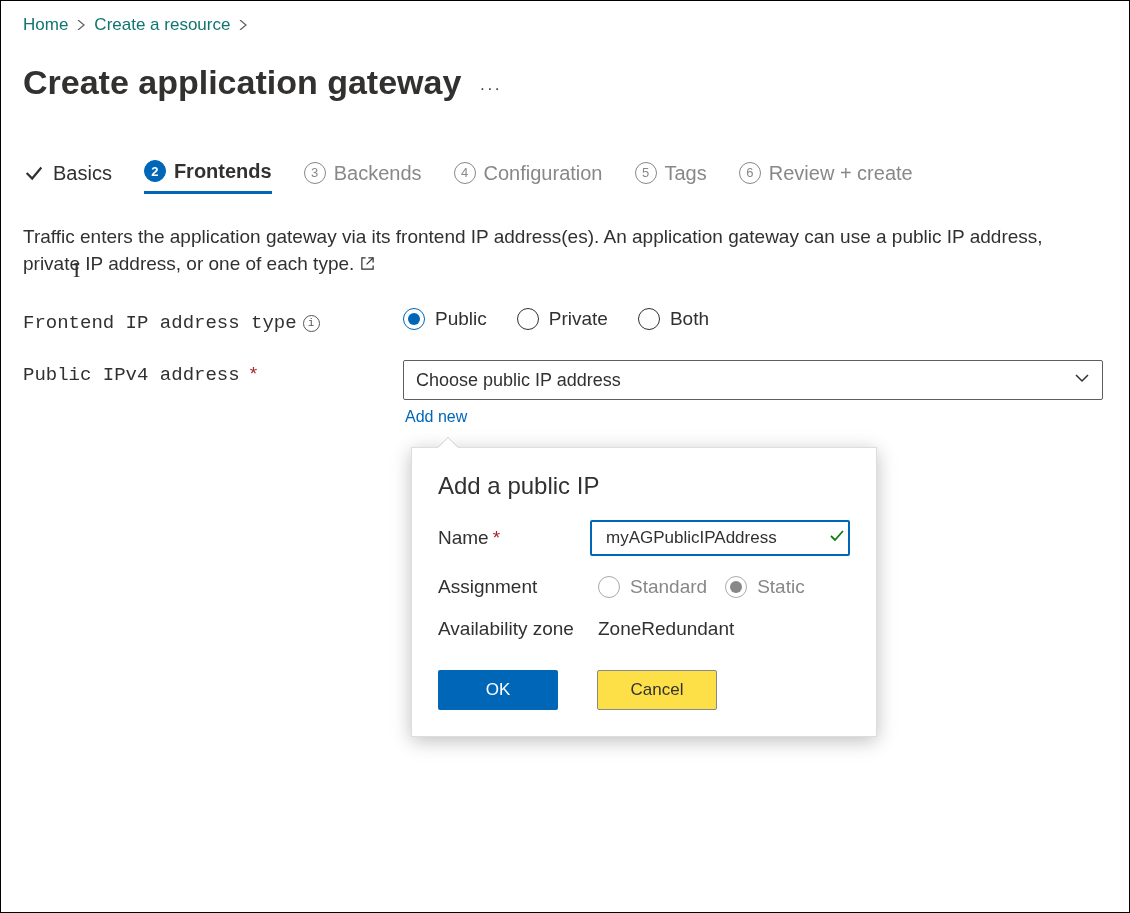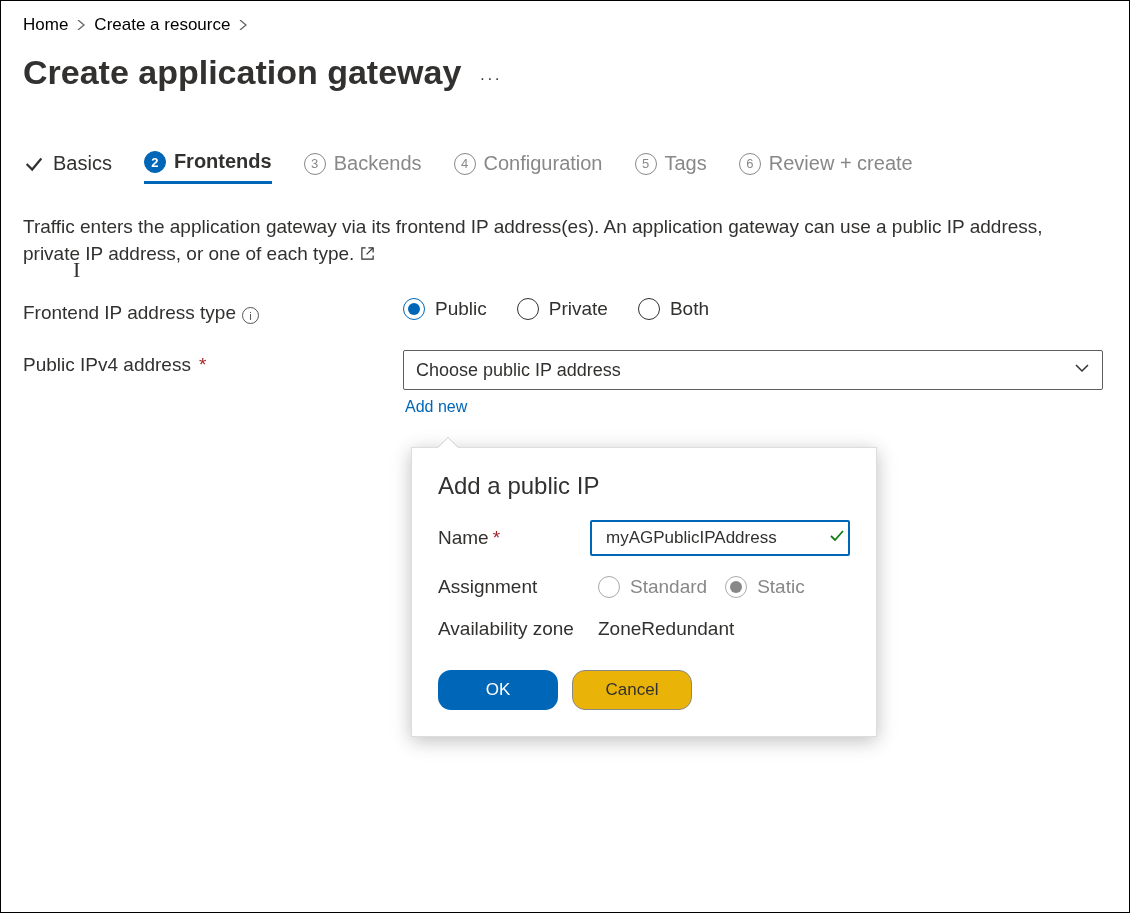--- a/index.html
+++ b/index.html
@@ -24,7 +24,7 @@
     align-items: center;
     gap: 8px;
   }
-  .breadcrumb a { color: #000000; text-decoration: none; cursor: pointer; }
+  .breadcrumb a { color: #0f766e; text-decoration: none; cursor: pointer; }
   .breadcrumb .chev { color: #666; }
   h1.page-title {
     font-size: 34px;

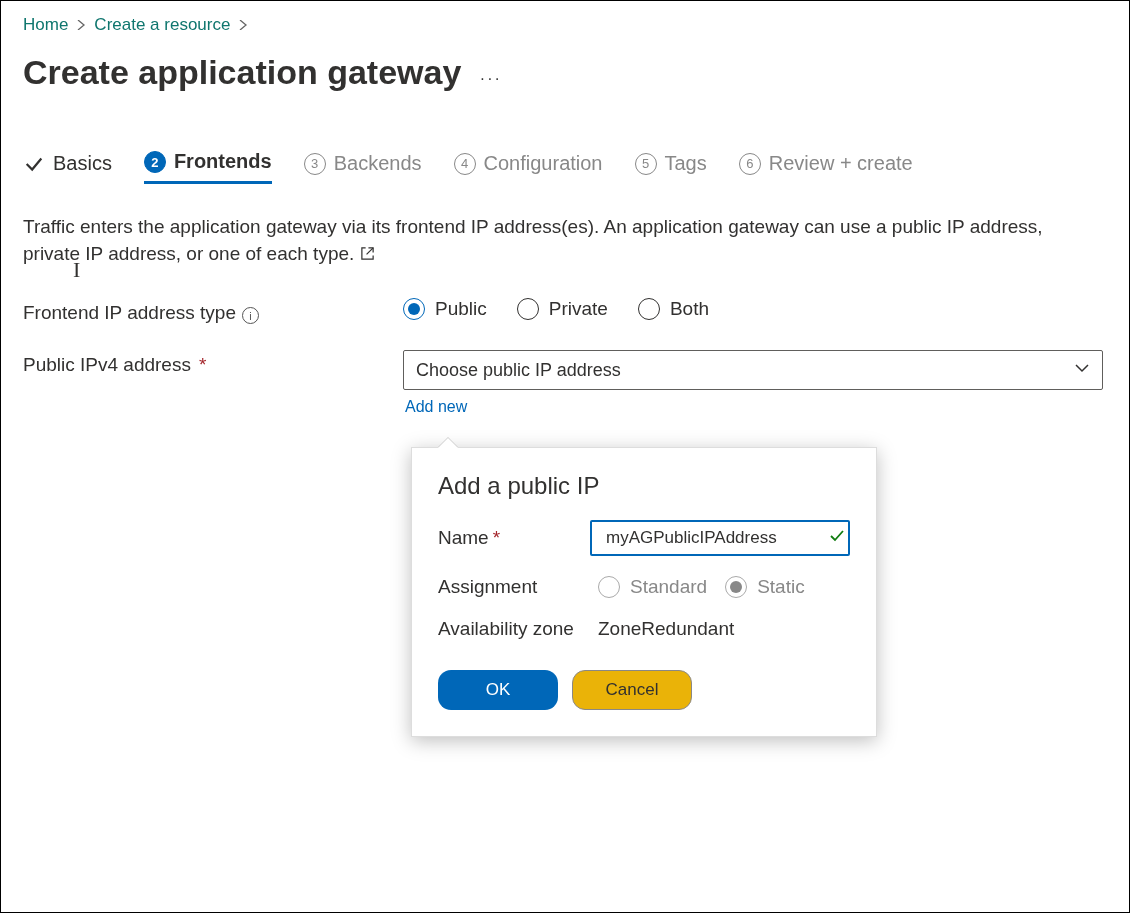--- a/index.html
+++ b/index.html
@@ -29,7 +29,7 @@
   h1.page-title {
     font-size: 34px;
     font-weight: 600;
-    margin: 18px 0 8px 0;
+    margin: 28px 0 8px 0;
     display: inline-block;
   }
   .dots { display:inline-block; color:#333; margin-left:14px; letter-spacing:2px; font-size:16px; cursor:pointer;}

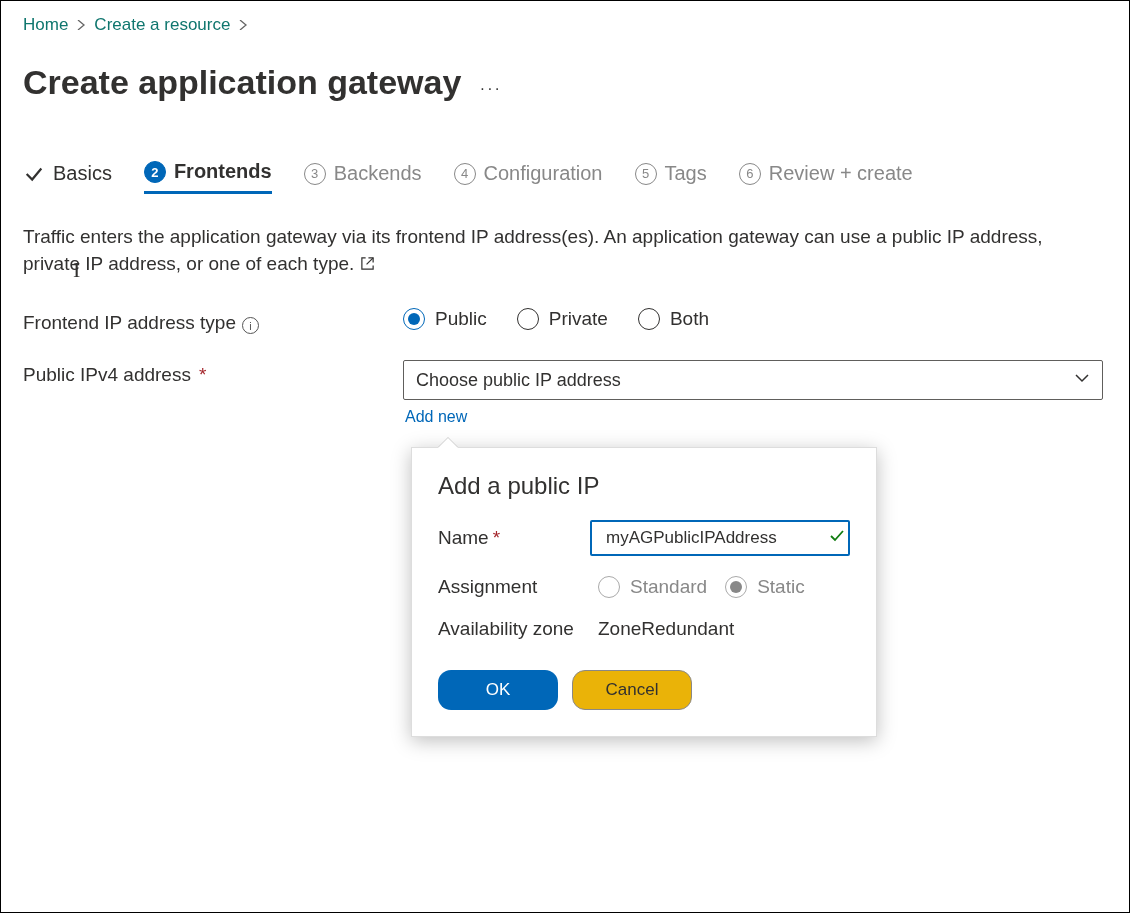--- a/index.html
+++ b/index.html
@@ -41,7 +41,7 @@
     align-items: center;
   }
   .tab {
-    display: flex; align-items: flex-end; gap: 8px;
+    display: flex; align-items: flex-start; gap: 8px;
     font-size: 20px;
     color: #888;
     padding-bottom: 8px;

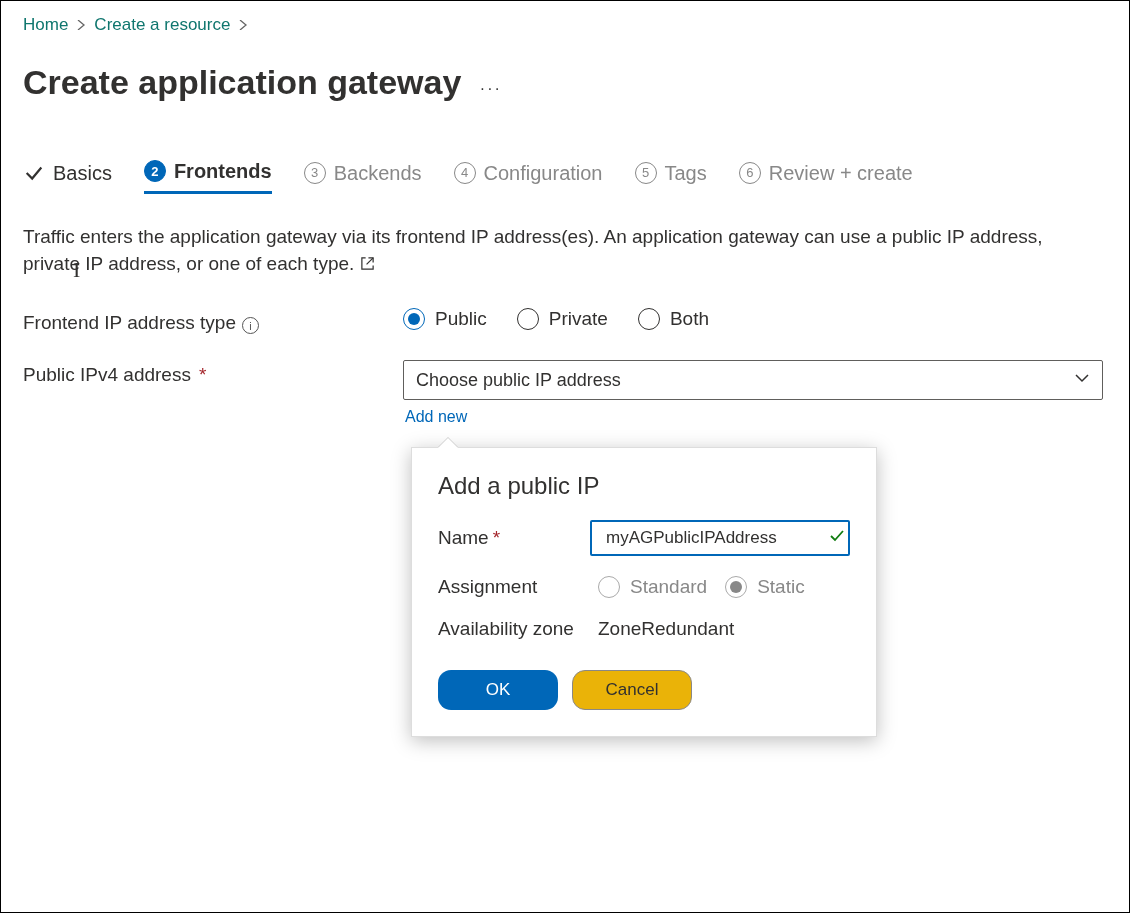--- a/index.html
+++ b/index.html
@@ -74,7 +74,7 @@
     display: flex; flex-direction: column; gap: 26px;
   }
   .row { display:flex; align-items: flex-start; }
-  .label-col { width: 380px; font-size:19px; color:#323130; padding-top:4px; display:flex; align-items:flex-end; gap:6px;}
+  .label-col { width: 380px; font-size:19px; color:#323130; padding-top:4px; display:flex; align-items:center; gap:6px;font-family:Liberation Mono, monospace;}
   .info-icon { width:17px; height:17px; border:1px solid #555; border-radius:50%; display:inline-flex; align-items:center; justify-content:center; font-size:11px; color:#555;}
   .req { color:#a4262c; margin-left:2px; }
   .radio-row { display:flex; gap:30px; align-items:center; }

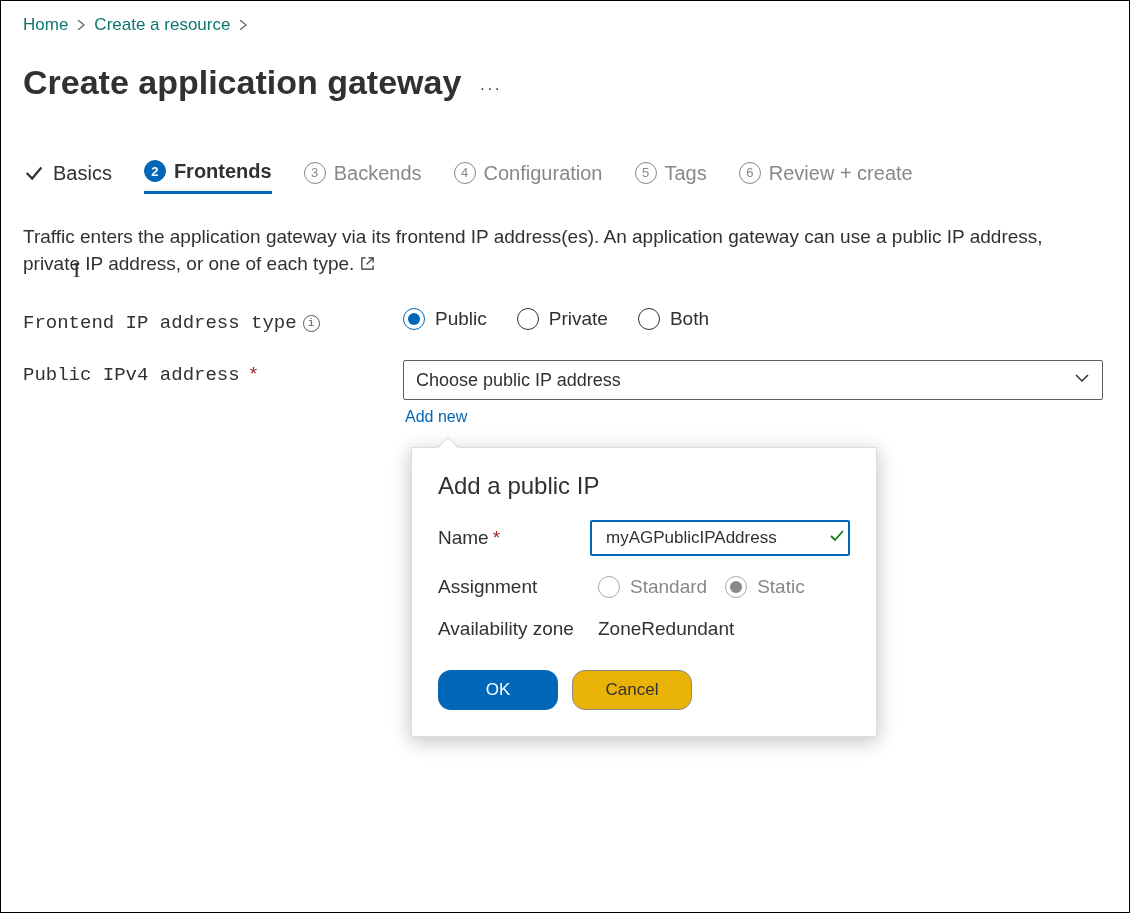--- a/index.html
+++ b/index.html
@@ -137,7 +137,7 @@
   .btn {
     height:40px; min-width:120px; font-size:17px;
     display:flex; align-items:center; justify-content:center;
-    border-radius:13px; cursor:pointer;
+    border-radius:2px; cursor:pointer;
   }
   .btn.primary { background:#0067b8; color:#fff; border:none;}
   .btn.secondary { background:#eab308; border:1px solid #8a8886; color:#323130;}

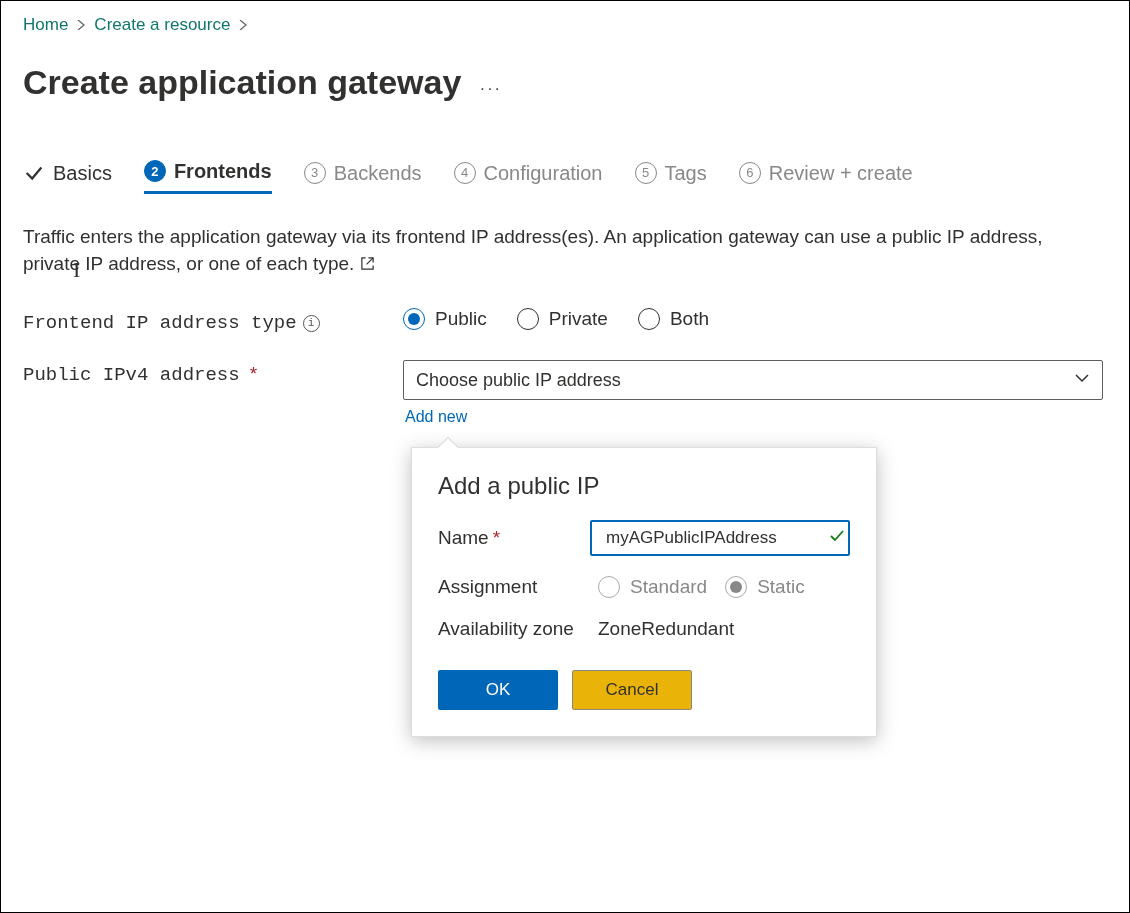--- a/index.html
+++ b/index.html
@@ -140,7 +140,7 @@
     border-radius:2px; cursor:pointer;
   }
   .btn.primary { background:#0067b8; color:#fff; border:none;}
-  .btn.secondary { background:#eab308; border:1px solid #8a8886; color:#323130;}
+  .btn.secondary { background:#fde047; border:1px solid #8a8886; color:#323130;margin-left:25px;}
 </style>
 </head>
 <body>

